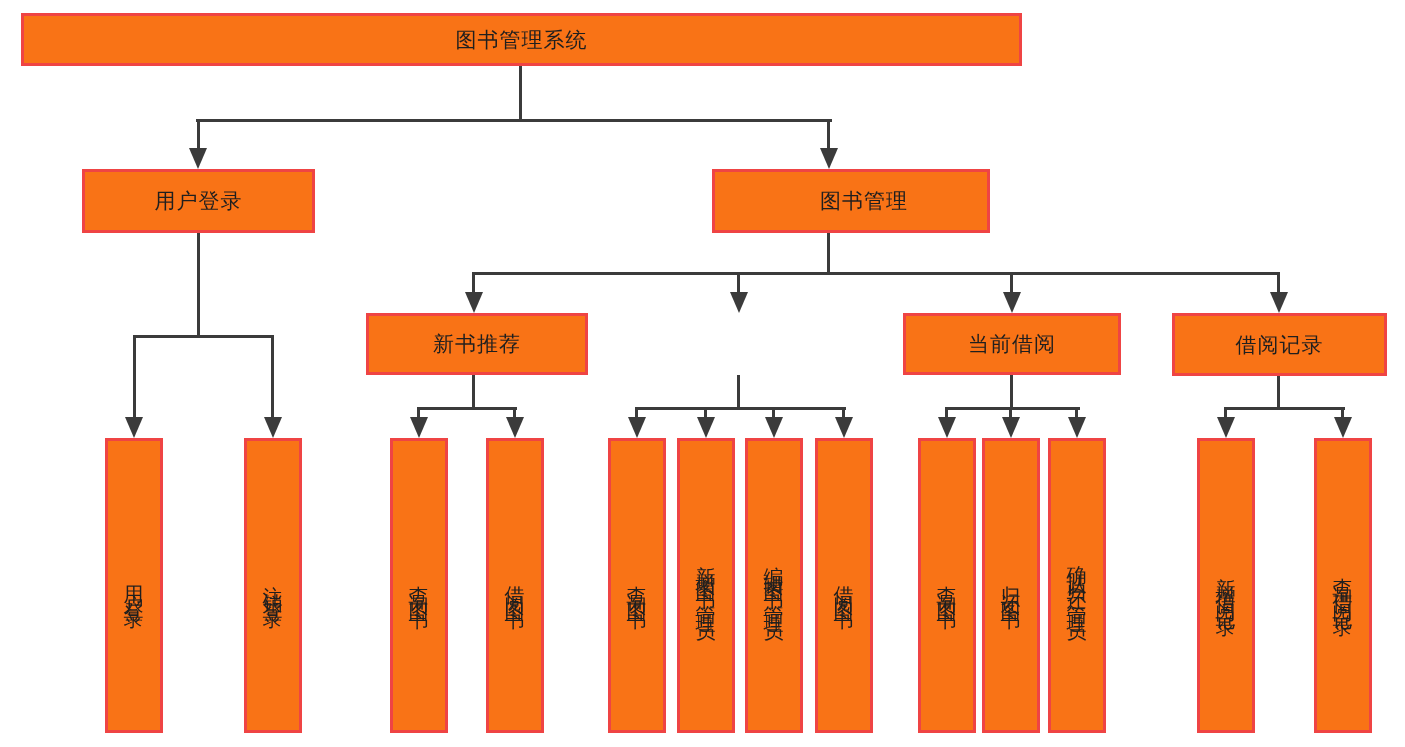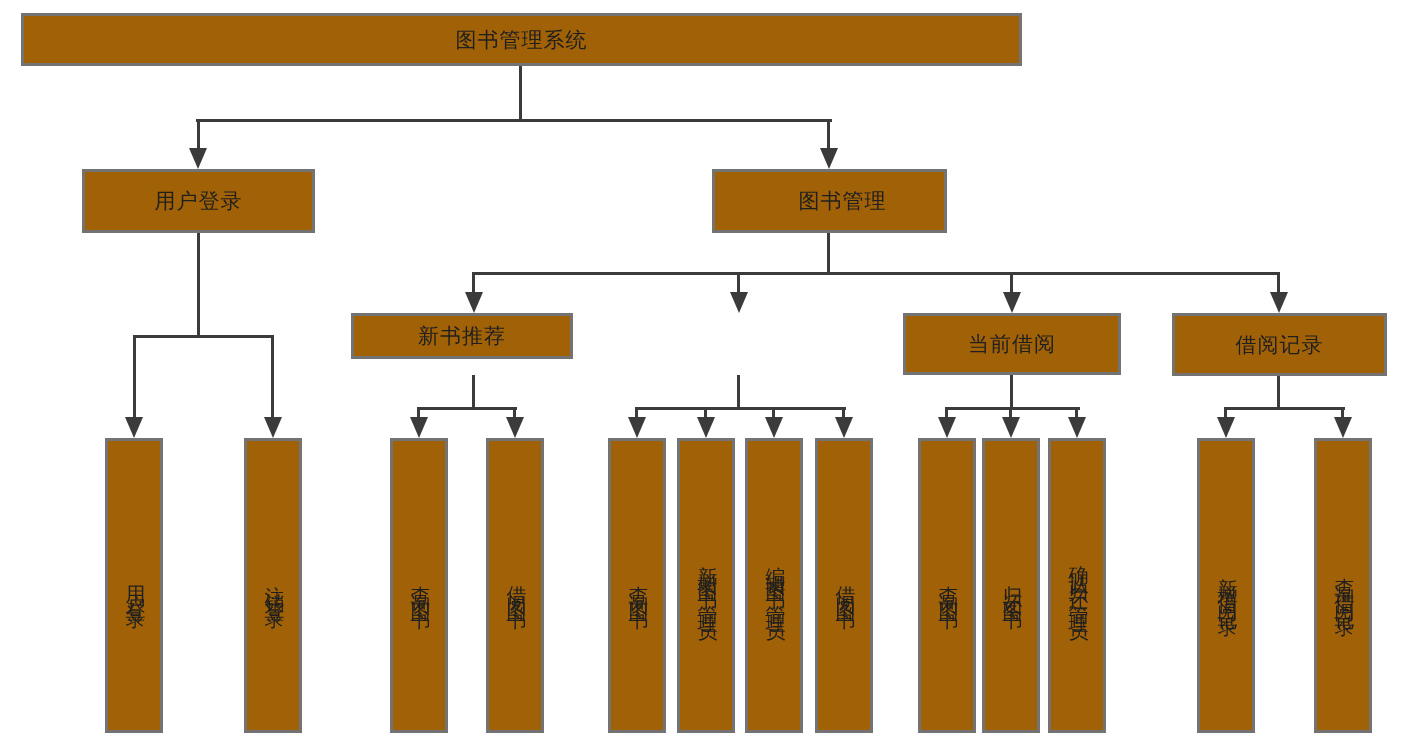--- a/index.html
+++ b/index.html
@@ -8,9 +8,9 @@
     font-family:"Liberation Sans","DejaVu Sans",sans-serif;color:#1f1f1f;
   }
   .node{
-    position:absolute;background:#a16207;border:3px solid #737373;box-sizing:border-box;
+    position:absolute;background:#f97316;border:3px solid #ef4444;box-sizing:border-box;
     display:flex;align-items:center;justify-content:center;
-    font-size:21px;letter-spacing:1px;color:#1f1f1f;z-index:2;font-family:Liberation Mono, monospace;
+    font-size:21px;letter-spacing:1px;color:#1f1f1f;z-index:2;
   }
   .leaf span{
     writing-mode:vertical-rl;text-orientation:mixed;

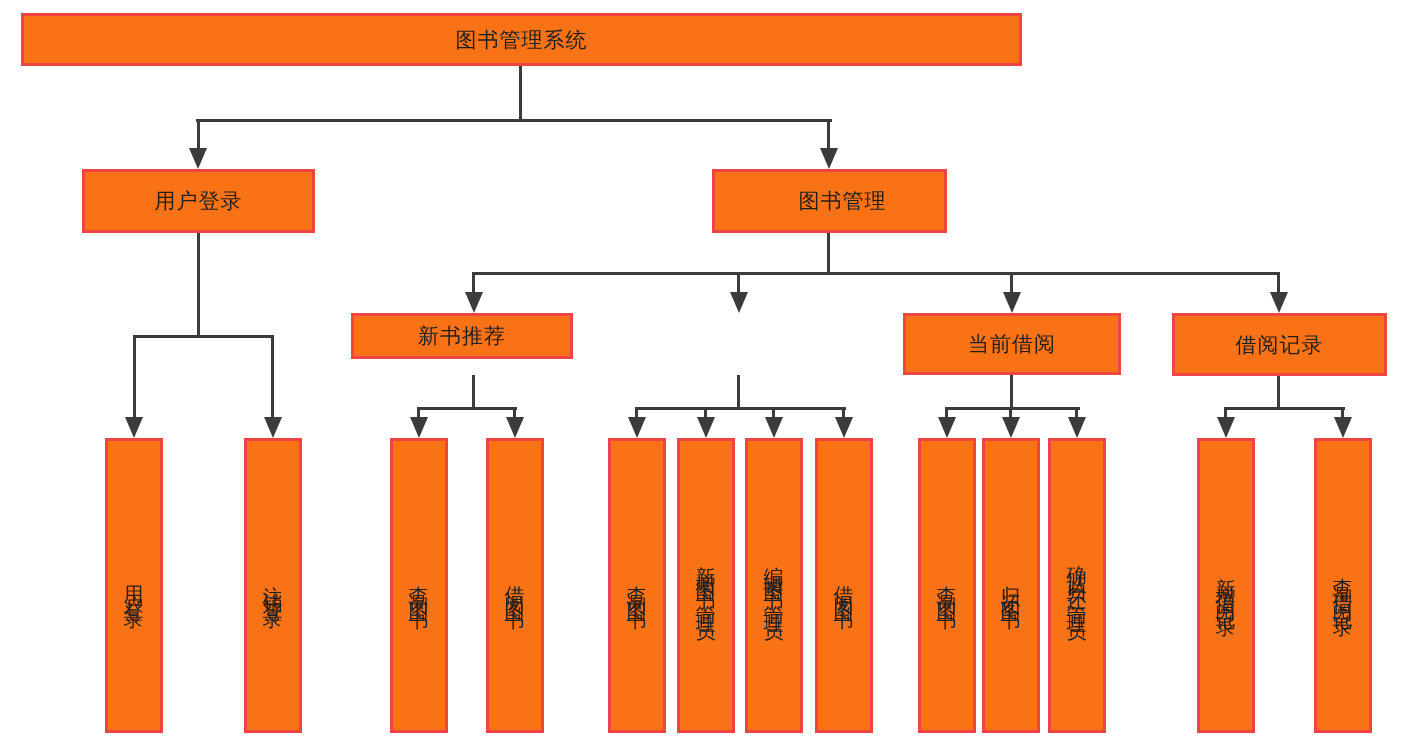--- a/index.html
+++ b/index.html
@@ -50,7 +50,7 @@
   <div class="node" style="left:82px;top:169px;width:233px;height:64px;">
     <span>用户登录</span>
   </div>
-  <div class="node" style="left:712px;top:169px;width:235px;height:64px;padding-left:26px;">
+  <div class="node" style="left:712px;top:169px;width:278px;height:64px;padding-left:26px;">
     <span>图书管理</span>
   </div>
 

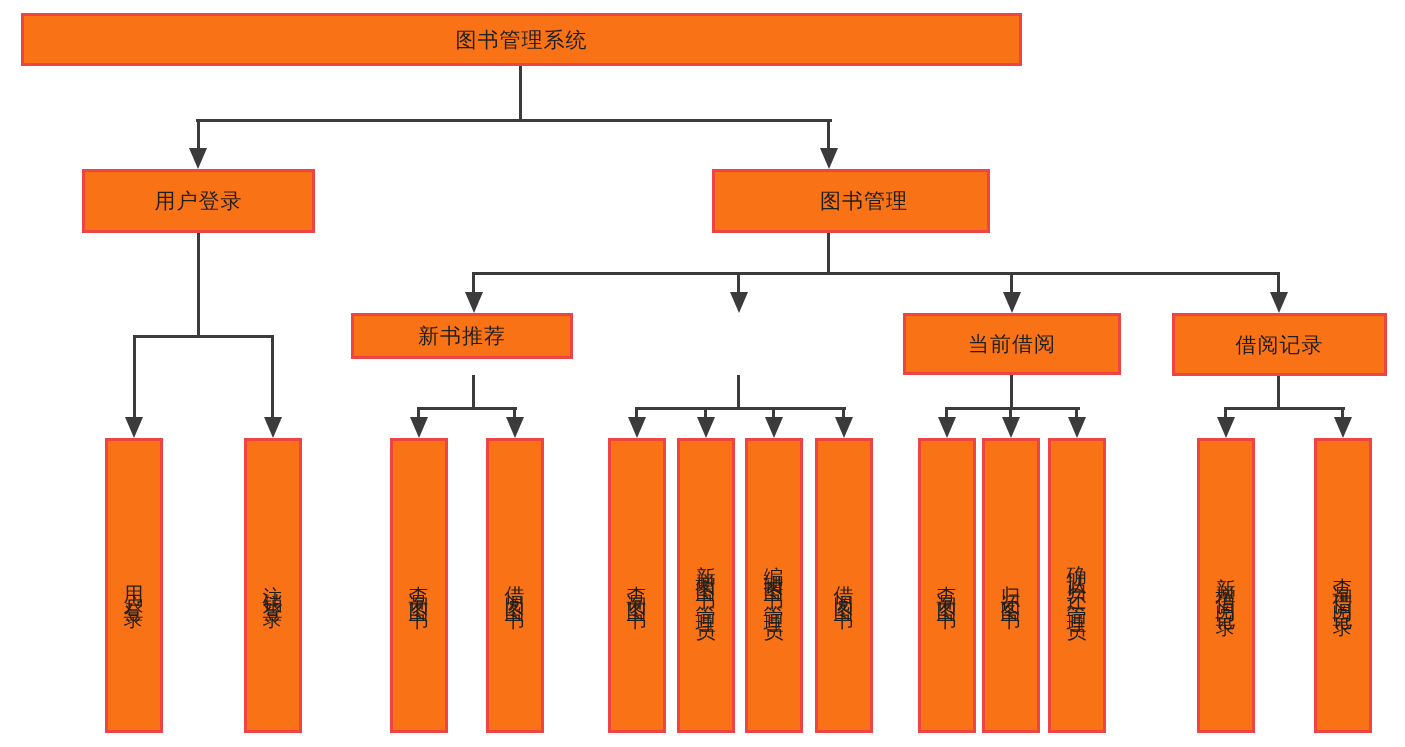--- a/index.html
+++ b/index.html
@@ -76,7 +76,7 @@
     <div class="arrow" style="left:1270px;top:292px;"></div>
   </div>
 
-  <div class="node" style="left:351px;top:313px;width:222px;height:46px;">
+  <div class="node" style="left:366px;top:313px;width:222px;height:62px;">
     <span>新书推荐</span>
   </div>
   <div class="node" style="left:903px;top:313px;width:218px;height:62px;">

